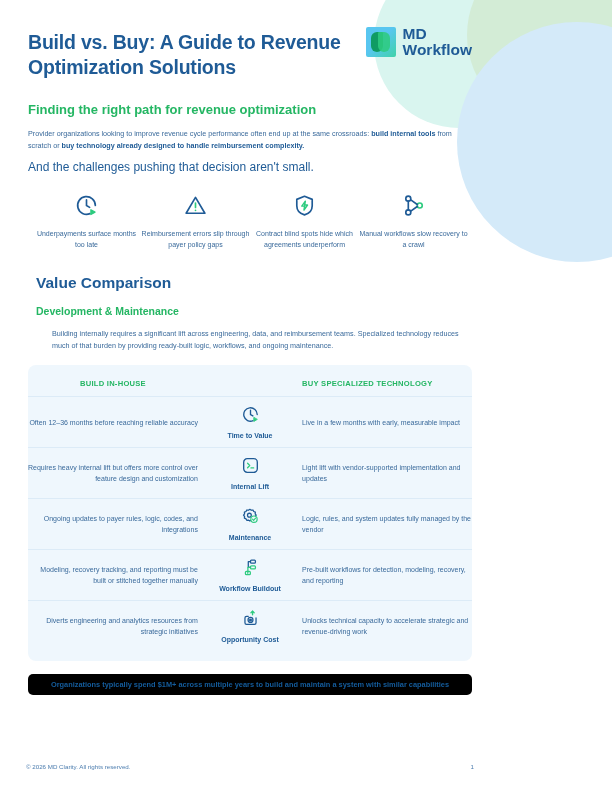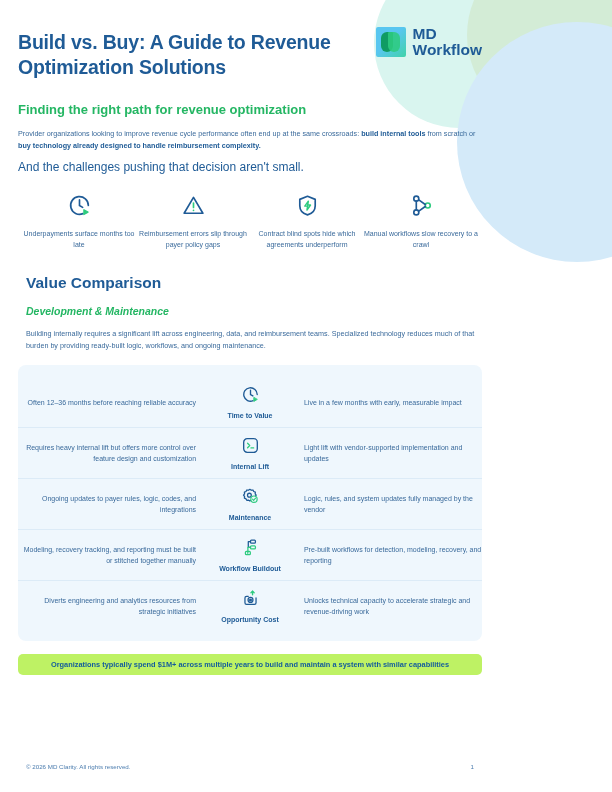--- a/index.html
+++ b/index.html
@@ -50,7 +50,7 @@
   .page {
     position: relative;
     z-index: 2;
-    padding: 0 18px;
+    padding: 0 28px;
     box-sizing: border-box;
     width: 500px;
     height: 792px;

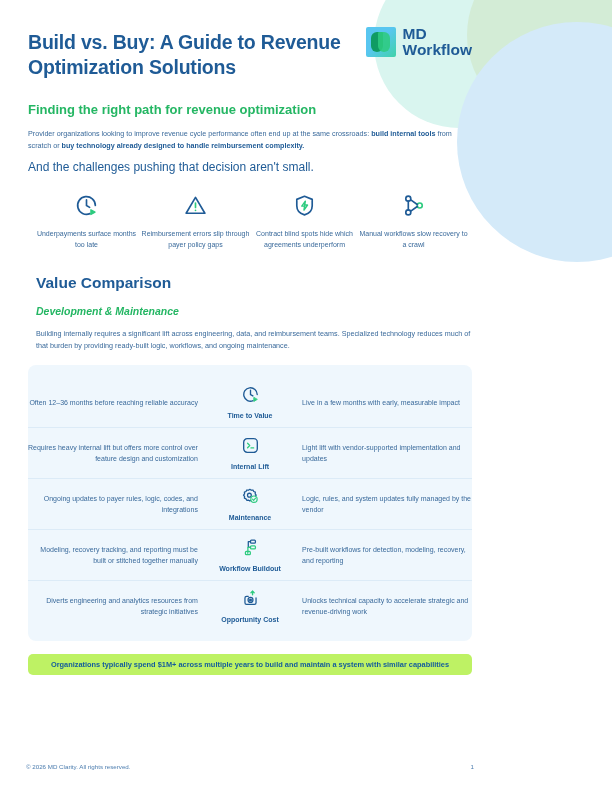--- a/index.html
+++ b/index.html
@@ -175,7 +175,6 @@
     color: #24b663;
     margin: 13px 0 0 0;
     padding-left: 8px;
-    font-style: italic;
   }
   p.sub-para {
     font-size: 7.2px;

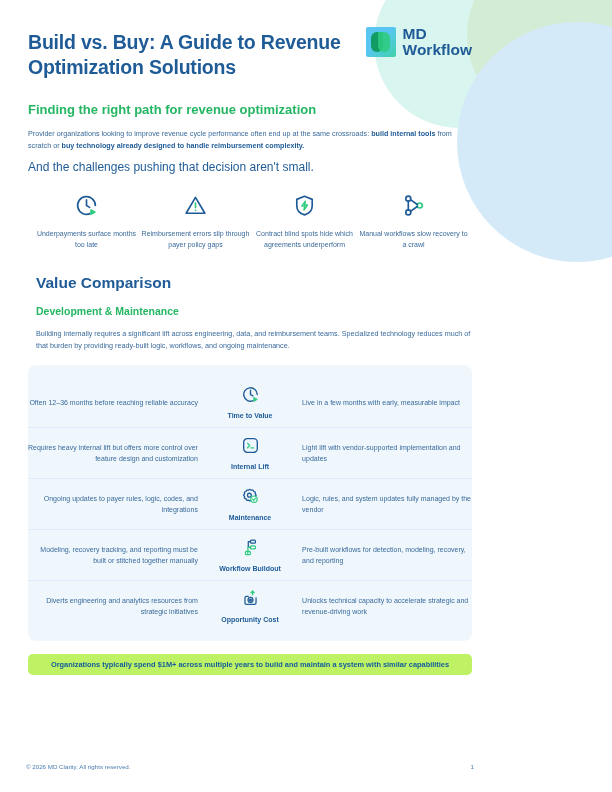--- a/index.html
+++ b/index.html
@@ -180,7 +180,7 @@
     font-size: 7.2px;
     line-height: 11.5px;
     color: #3a6a9b;
-    margin: 11px 0 0 0;
+    margin: 11px 0 0 16px;
     padding-left: 8px;
     max-width: 550px;
   }

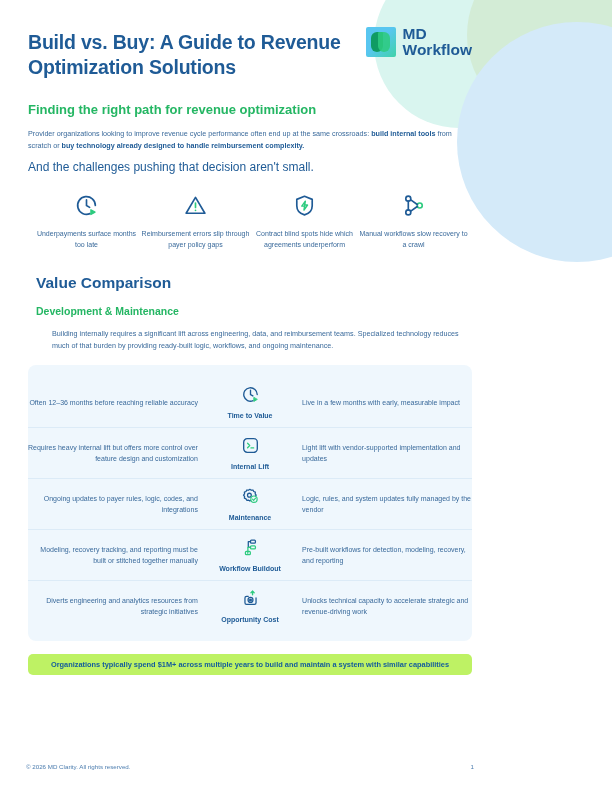--- a/index.html
+++ b/index.html
@@ -359,6 +359,15 @@
 
   <div class="compare-card">
 
+    <div class="compare-head">
+      <div class="col-left">
+        <div class="head-label head-left-label">BUILD IN-HOUSE</div>
+      </div>
+      <div class="col-mid"></div>
+      <div class="col-right">
+        <div class="head-label head-right-label">BUY SPECIALIZED TECHNOLOGY</div>
+      </div>
+    </div>
 
     <div class="compare-row">
       <div class="col-left">

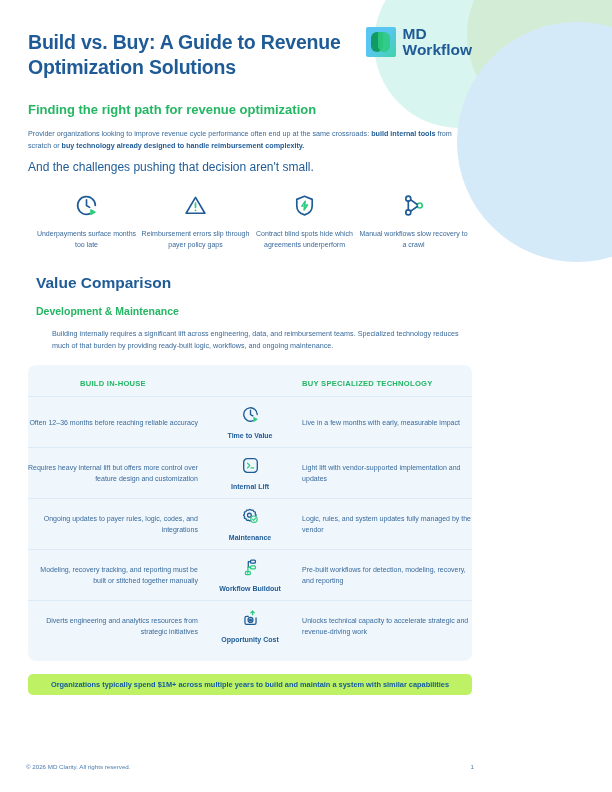--- a/index.html
+++ b/index.html
@@ -239,7 +239,7 @@
   
   .banner {
     margin-top: 13px;
-    background: #bef264;
+    background: #000000;
     border-radius: 5px;
     text-align: center;
     padding: 6px 8px;

